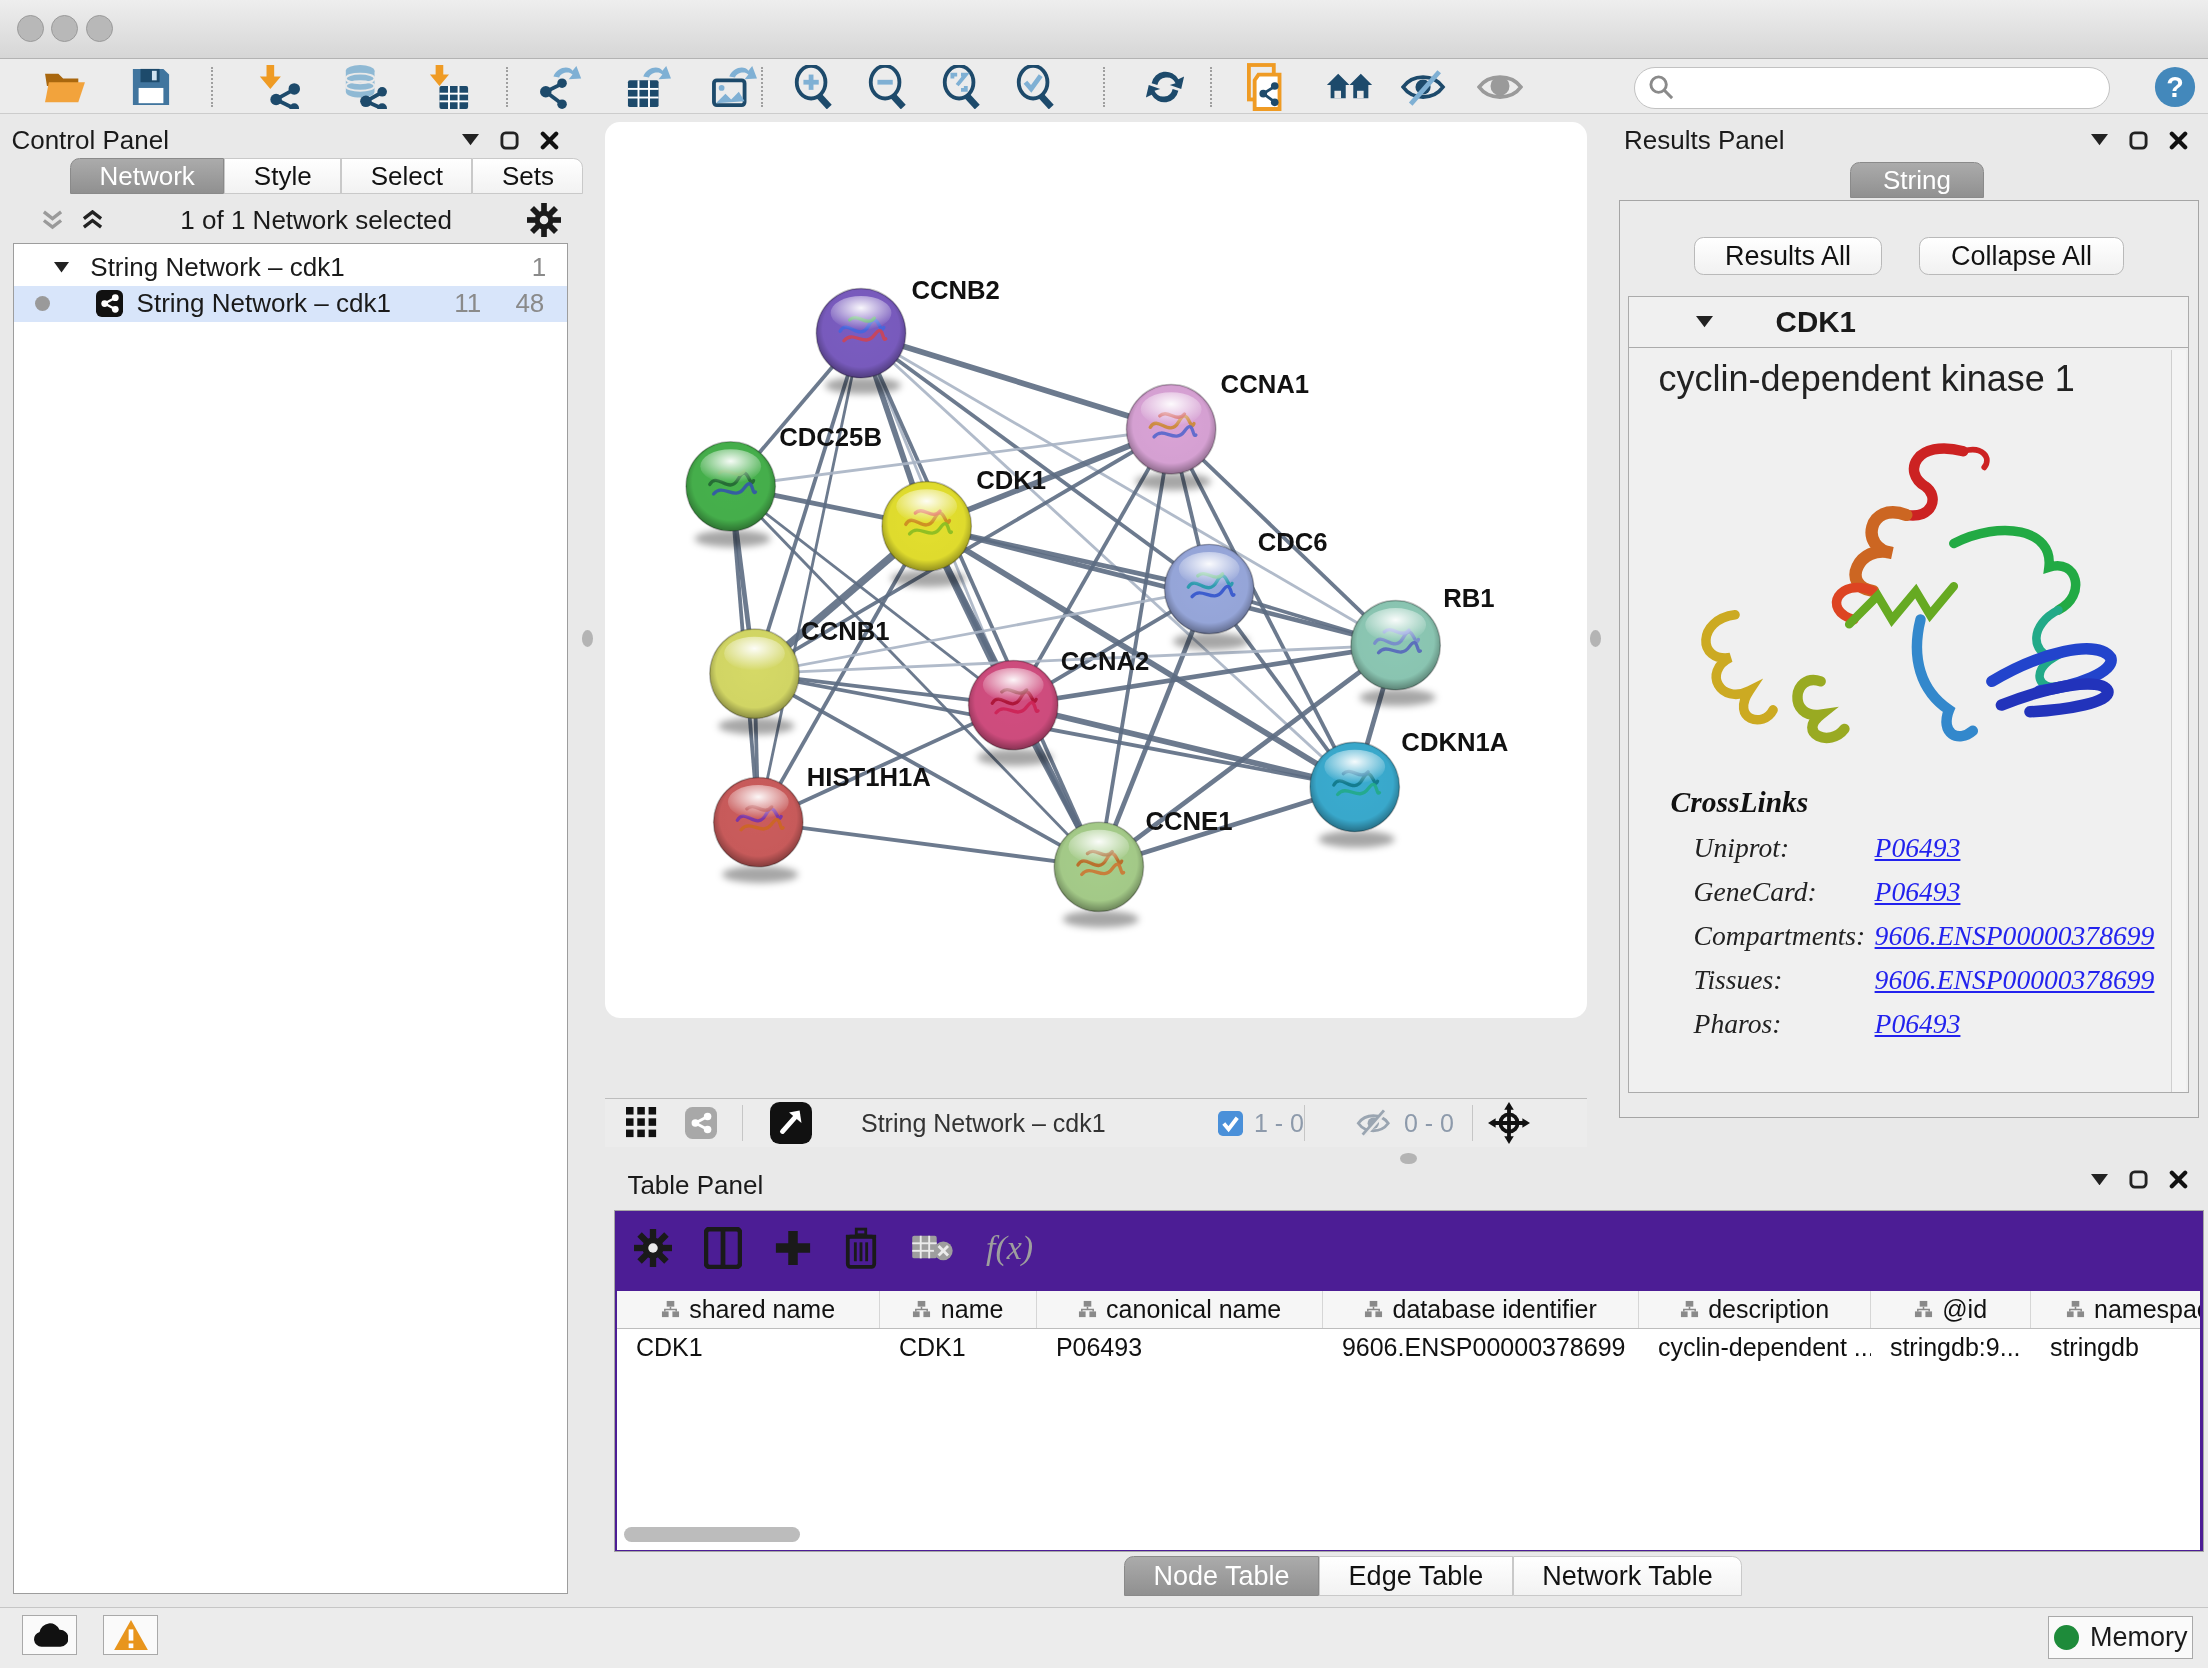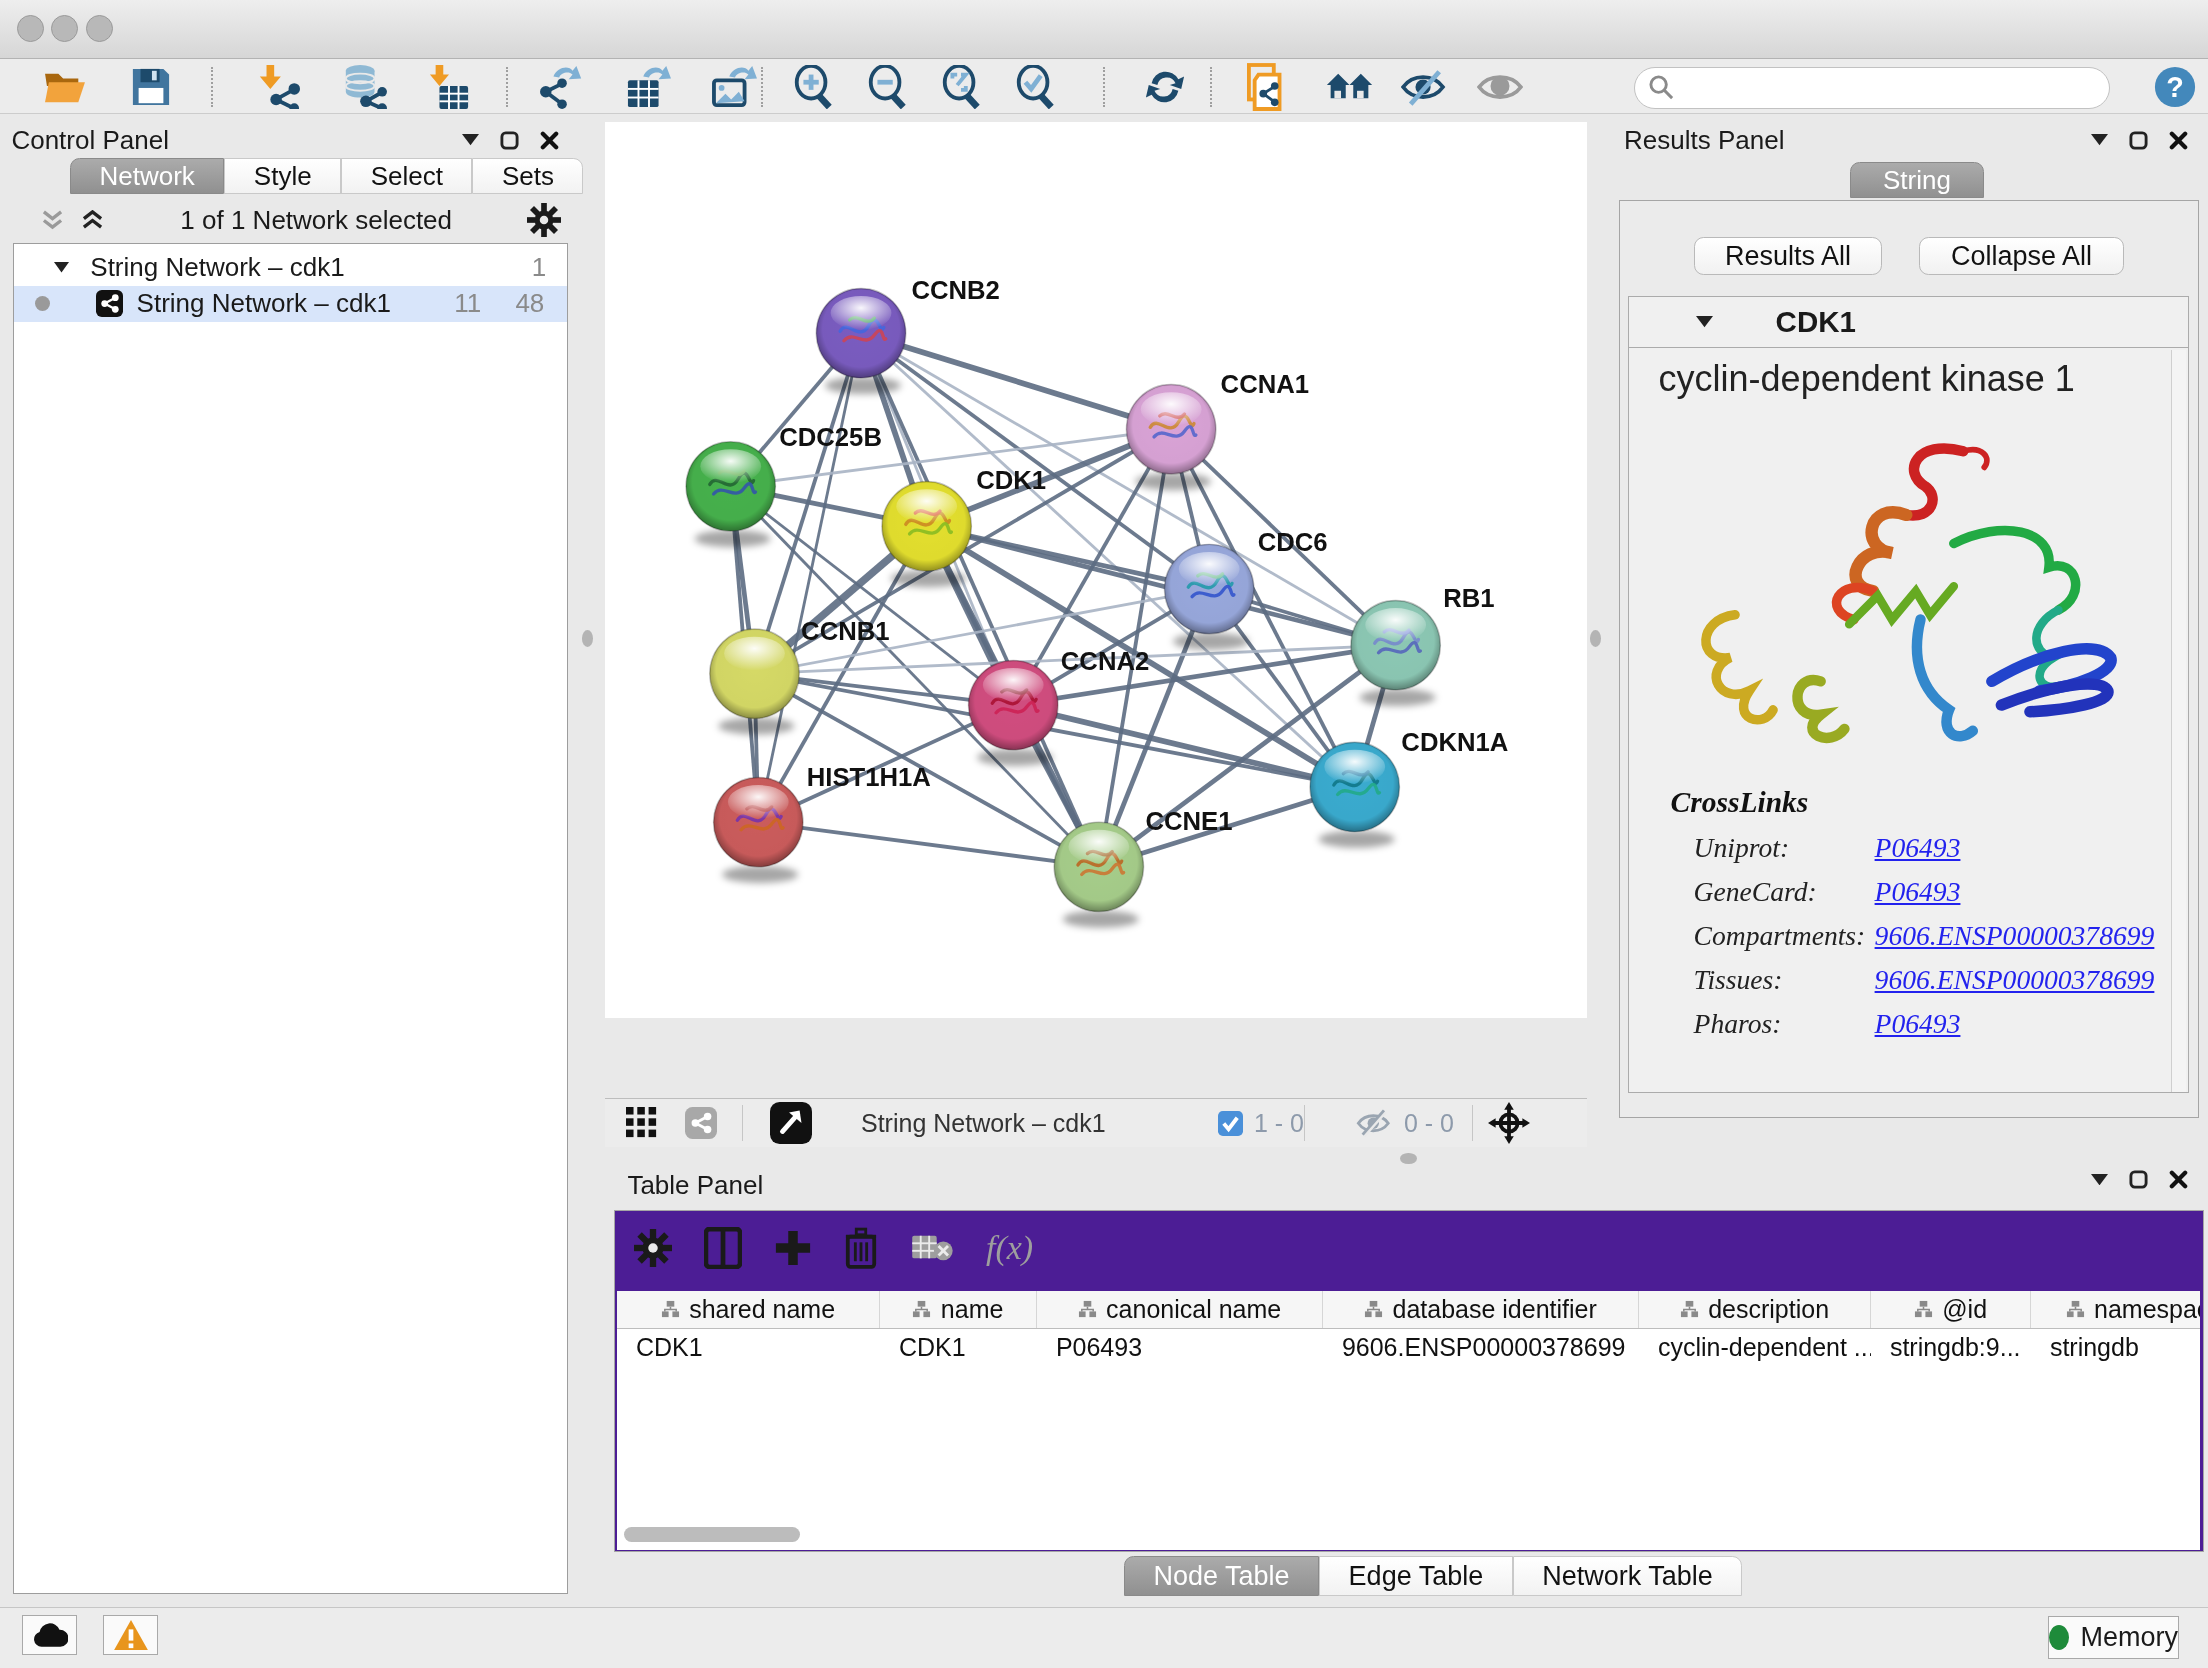--- a/index.html
+++ b/index.html
@@ -37,7 +37,7 @@
   .cnt { color:#8a8a8a; }
 
   
-  .canvas { left:605px; top:122px; width:982px; height:896px; background:#ffffff; }
+  .canvas { left:605px; top:122px; width:982px; height:896px; background:#ffffff;border-radius:15px; }
   .node-label { font-size:27px; font-weight:600; fill:#111; font-family:"Liberation Sans",sans-serif; }
 
   

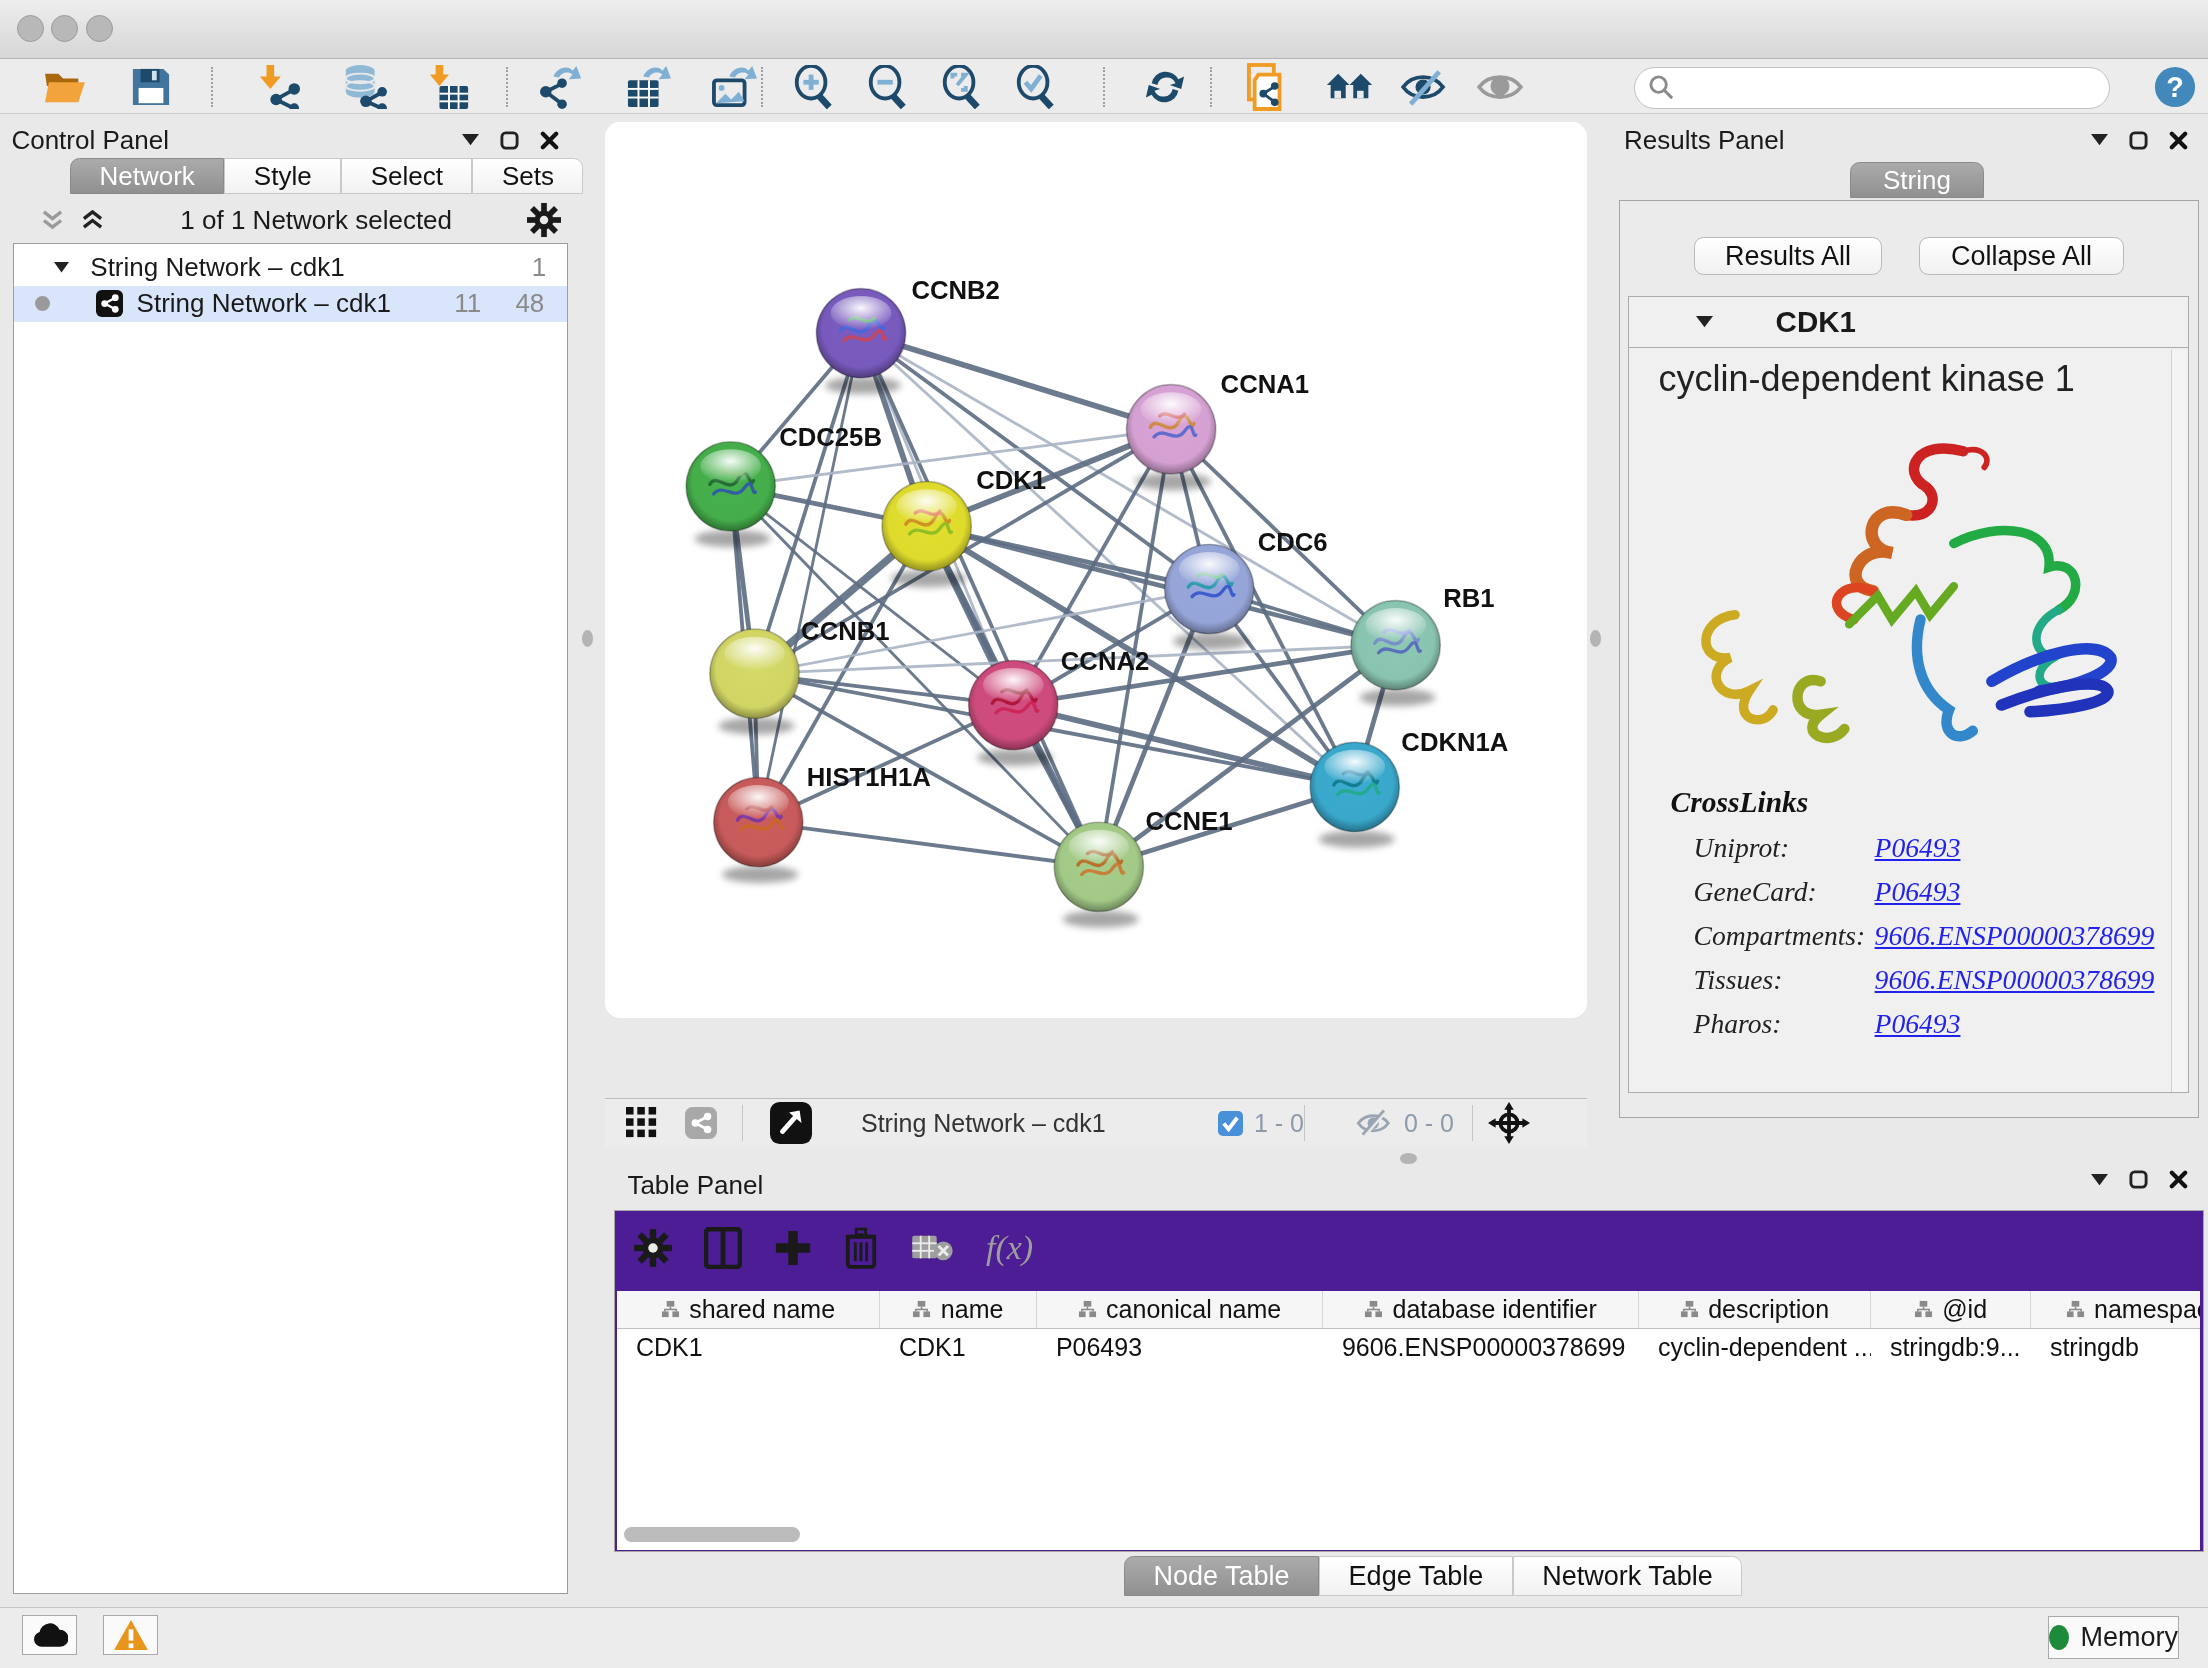--- a/index.html
+++ b/index.html
@@ -80,7 +80,7 @@
   
   .statusbar { left:0; top:1607px; width:2208px; height:61px; background:#ececec; border-top:1.9px solid #c6c6c6; }
   .sq-btn { top:6.7px; width:55px; height:40px; background:#fafafa; border:1.9px solid #a9a9a9; display:flex; align-items:center; justify-content:center; }
-  .mem-btn { left:2048px; top:7.6px; width:131px; height:43px; background:#fafafa; border:1.9px solid #a9a9a9; display:flex; align-items:center; justify-content:center; gap:11.4px; font-size:27px; }
+  .mem-btn { left:2048px; top:7.6px; width:145px; height:43px; background:#fafafa; border:1.9px solid #a9a9a9; display:flex; align-items:center; justify-content:center; gap:11.4px; font-size:27px; }
   .mem-dot { width:25px; height:25px; border-radius:50%; background:#1e8b3a; }
   svg { display:block; }
 </style>

